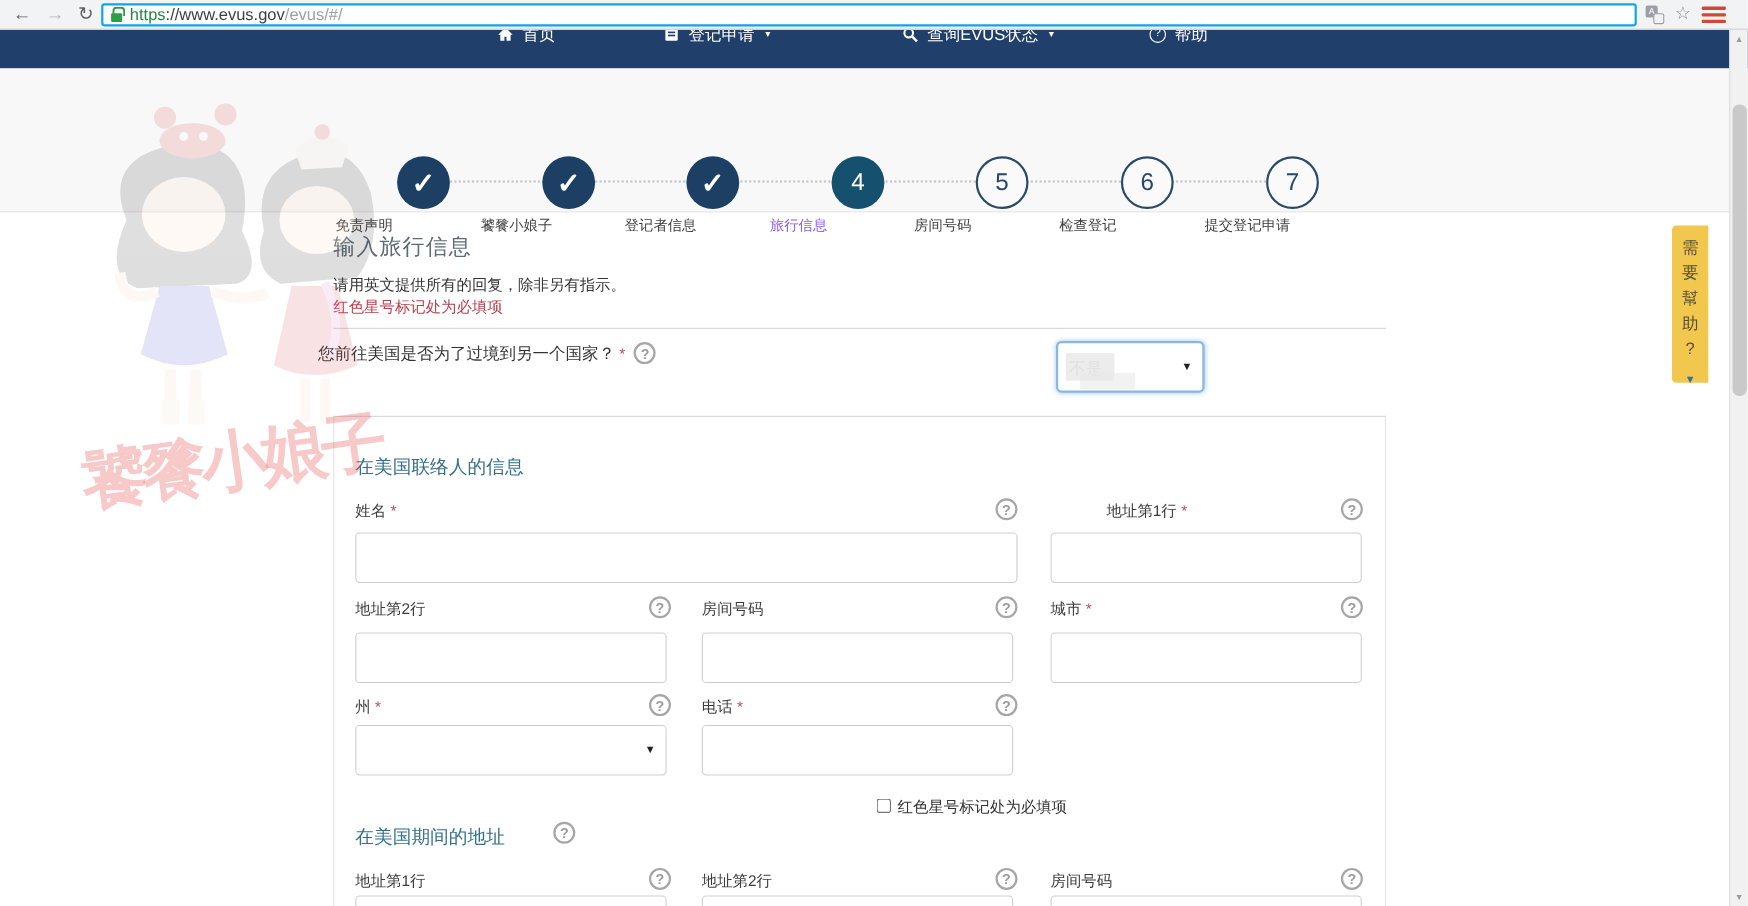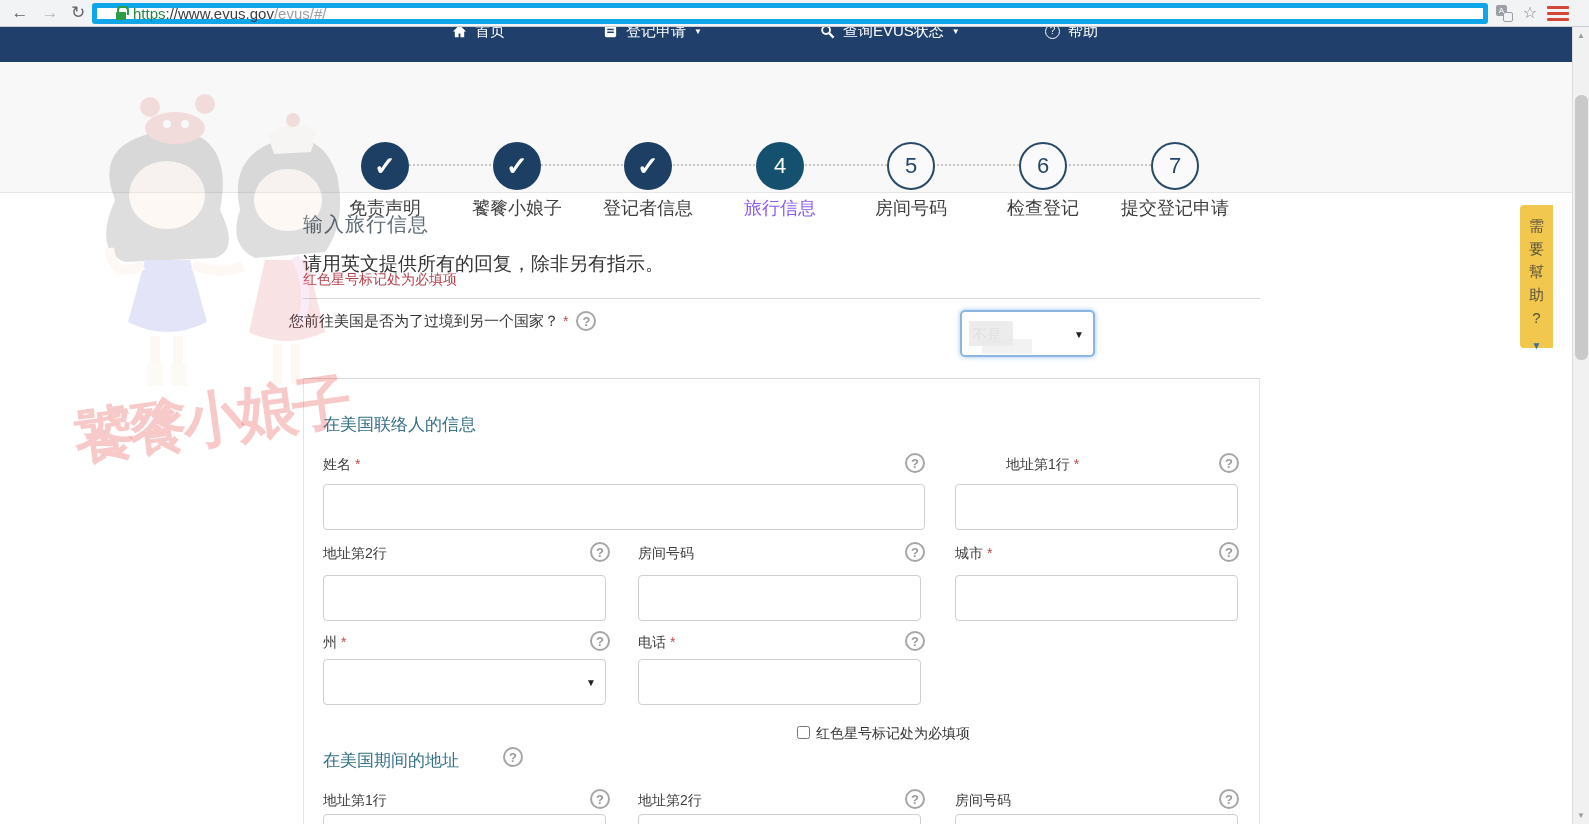--- a/index.html
+++ b/index.html
@@ -15,8 +15,8 @@
             text-align:center; color:#5f6368; cursor:pointer; }
   .navbtn.disabled { color:#b6babd; }
   .urlbar { left:92px; top:3px; width:1396px; height:21px; background:#fff;
-            border:5px solid #0ea5e9; border-radius:3px; display:flex;
-            align-items:center; padding-left:19px; }
+            border:2px solid #0ea5e9; border-radius:3px; display:flex;
+            align-items:center; padding-left:7px; }
   .lock { width:10px; height:8px; background:#2e9e46; border-radius:1px;
           position:relative; margin-right:7px; margin-top:4px; }
   .lock:before { content:""; position:absolute; left:1px; top:-6px; width:8px; height:7px;

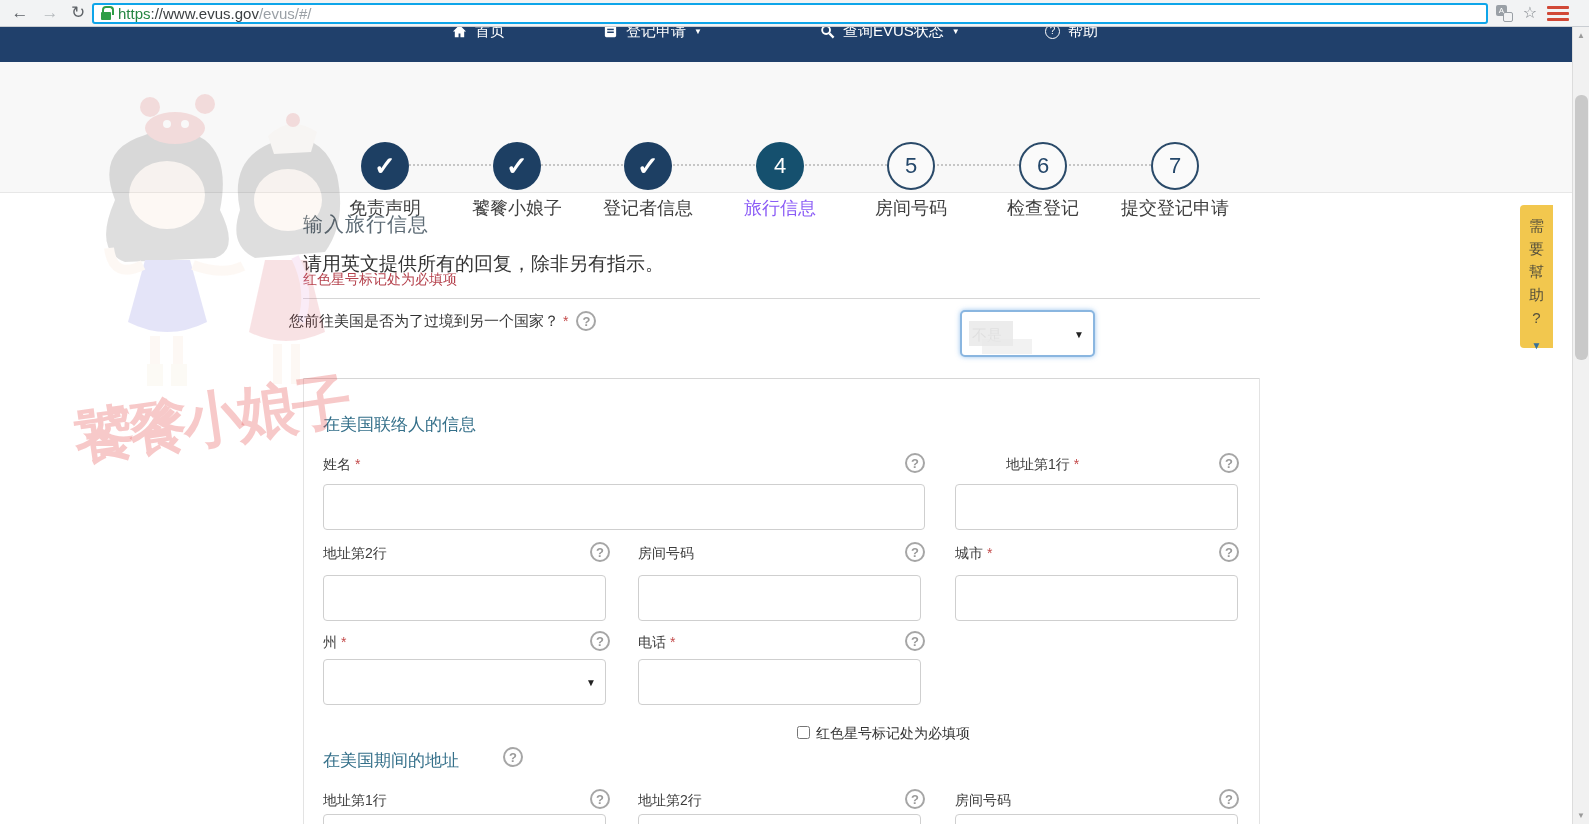--- a/index.html
+++ b/index.html
@@ -57,8 +57,8 @@
   .step.done   { background:#1d3f63; color:#fff; font-size:26px; font-weight:bold; }
   .step.active { background:#15506e; color:#fff; font-size:22px; }
   .step.todo   { background:#fafafa; border:2px solid #2a4a69; color:#24476a; font-size:22px; }
-  .steplabel { position:absolute; top:134px; width:160px; text-align:center;
-               font-size:18px; color:#3f3f3f; }
+  .steplabel { position:absolute; top:134px; width:160px; 
+               font-size:13px; color:#3f3f3f; }
   .steplabel.active { color:#8b5cf6; }
 
   

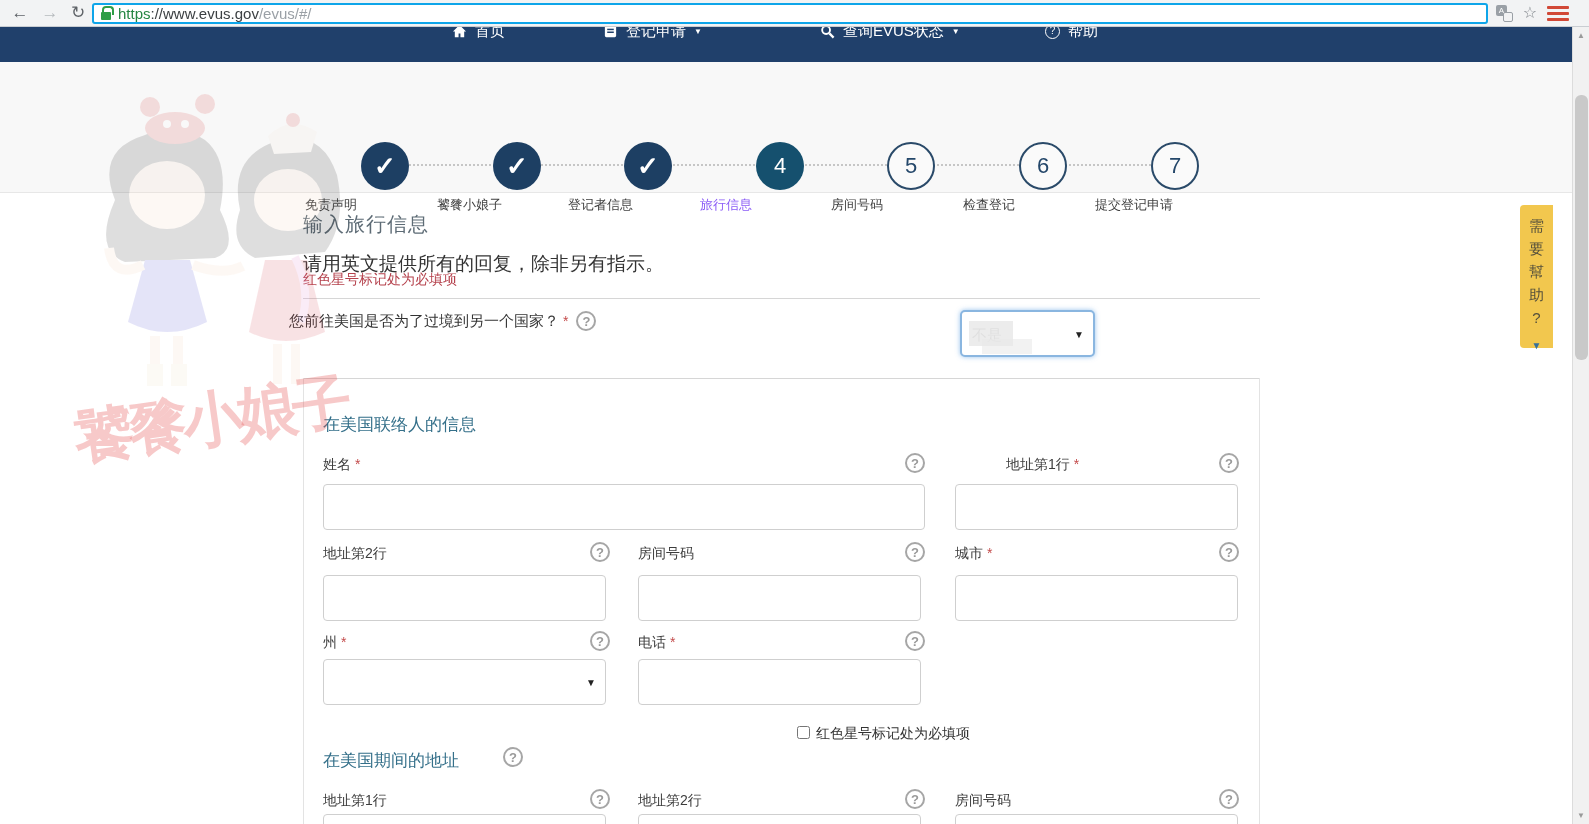--- a/index.html
+++ b/index.html
@@ -63,7 +63,7 @@
 
   
   .pagetitle { left:303px; top:211px; font-size:20px; color:#5d6b75; letter-spacing:1px; }
-  .subtitle  { left:303px; top:251px; font-size:19px; color:#333; }
+  .subtitle  { left:303px; top:251px; font-size:14px; color:#333; }
   .rednote   { left:303px; top:271px; font-size:14px; color:#b5424d; }
   .hr { height:1px; background:#d6d6d6; }
   .sideborder { width:1px; background:#e3e3e3; }

